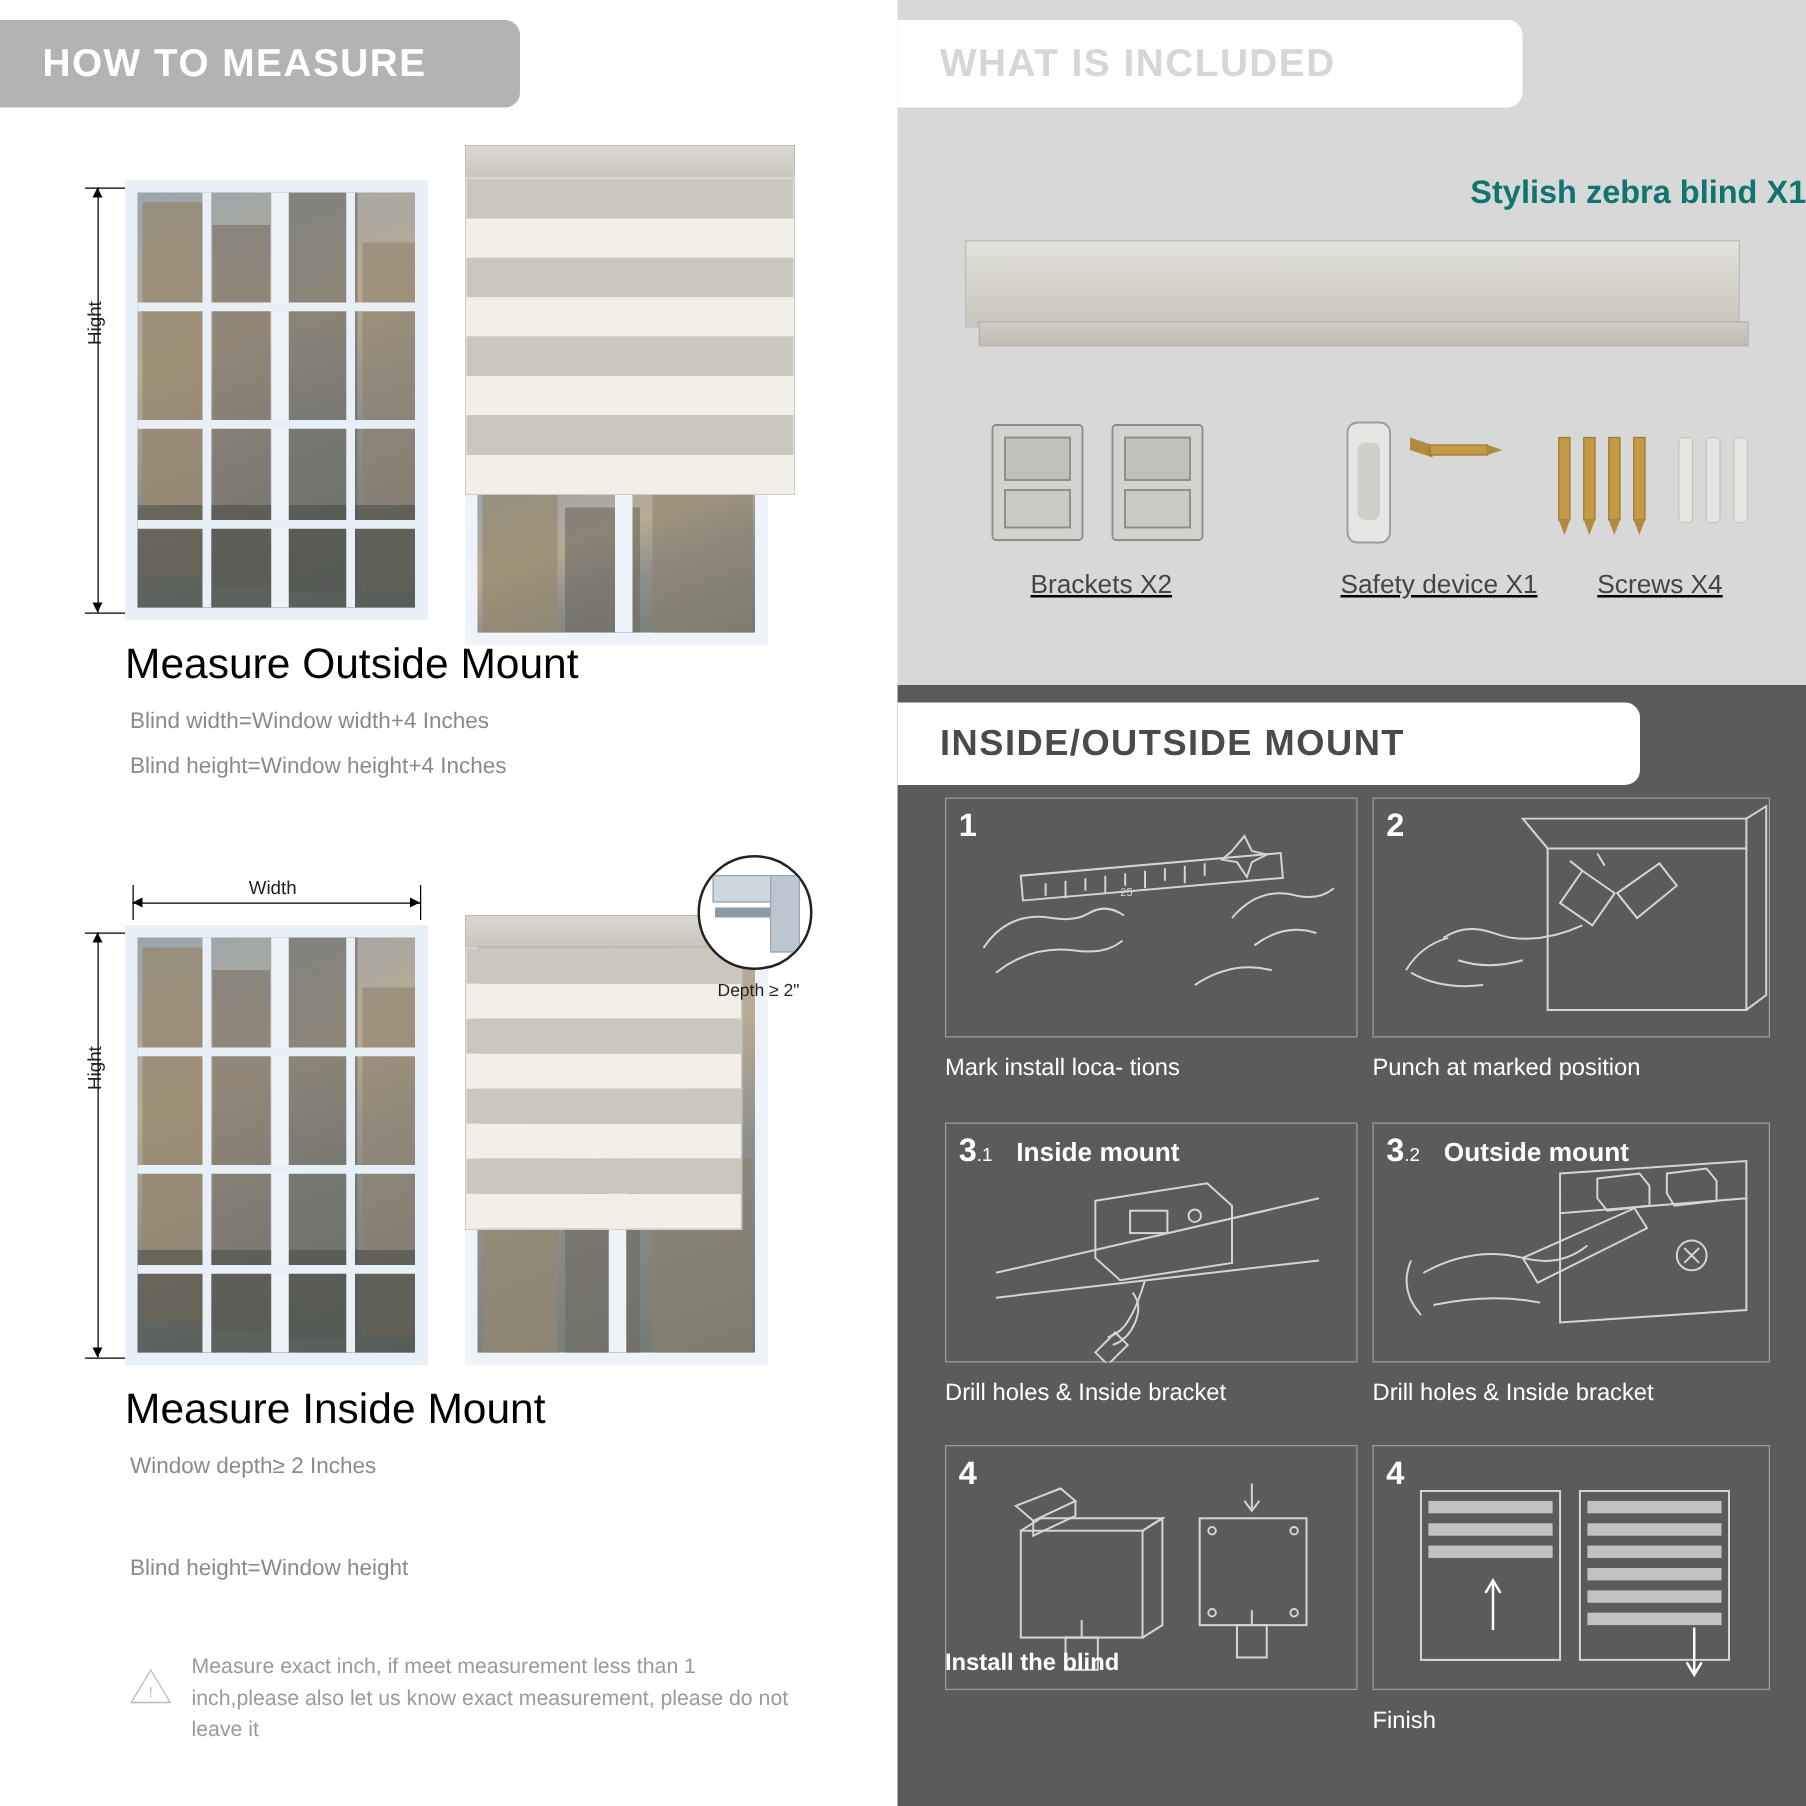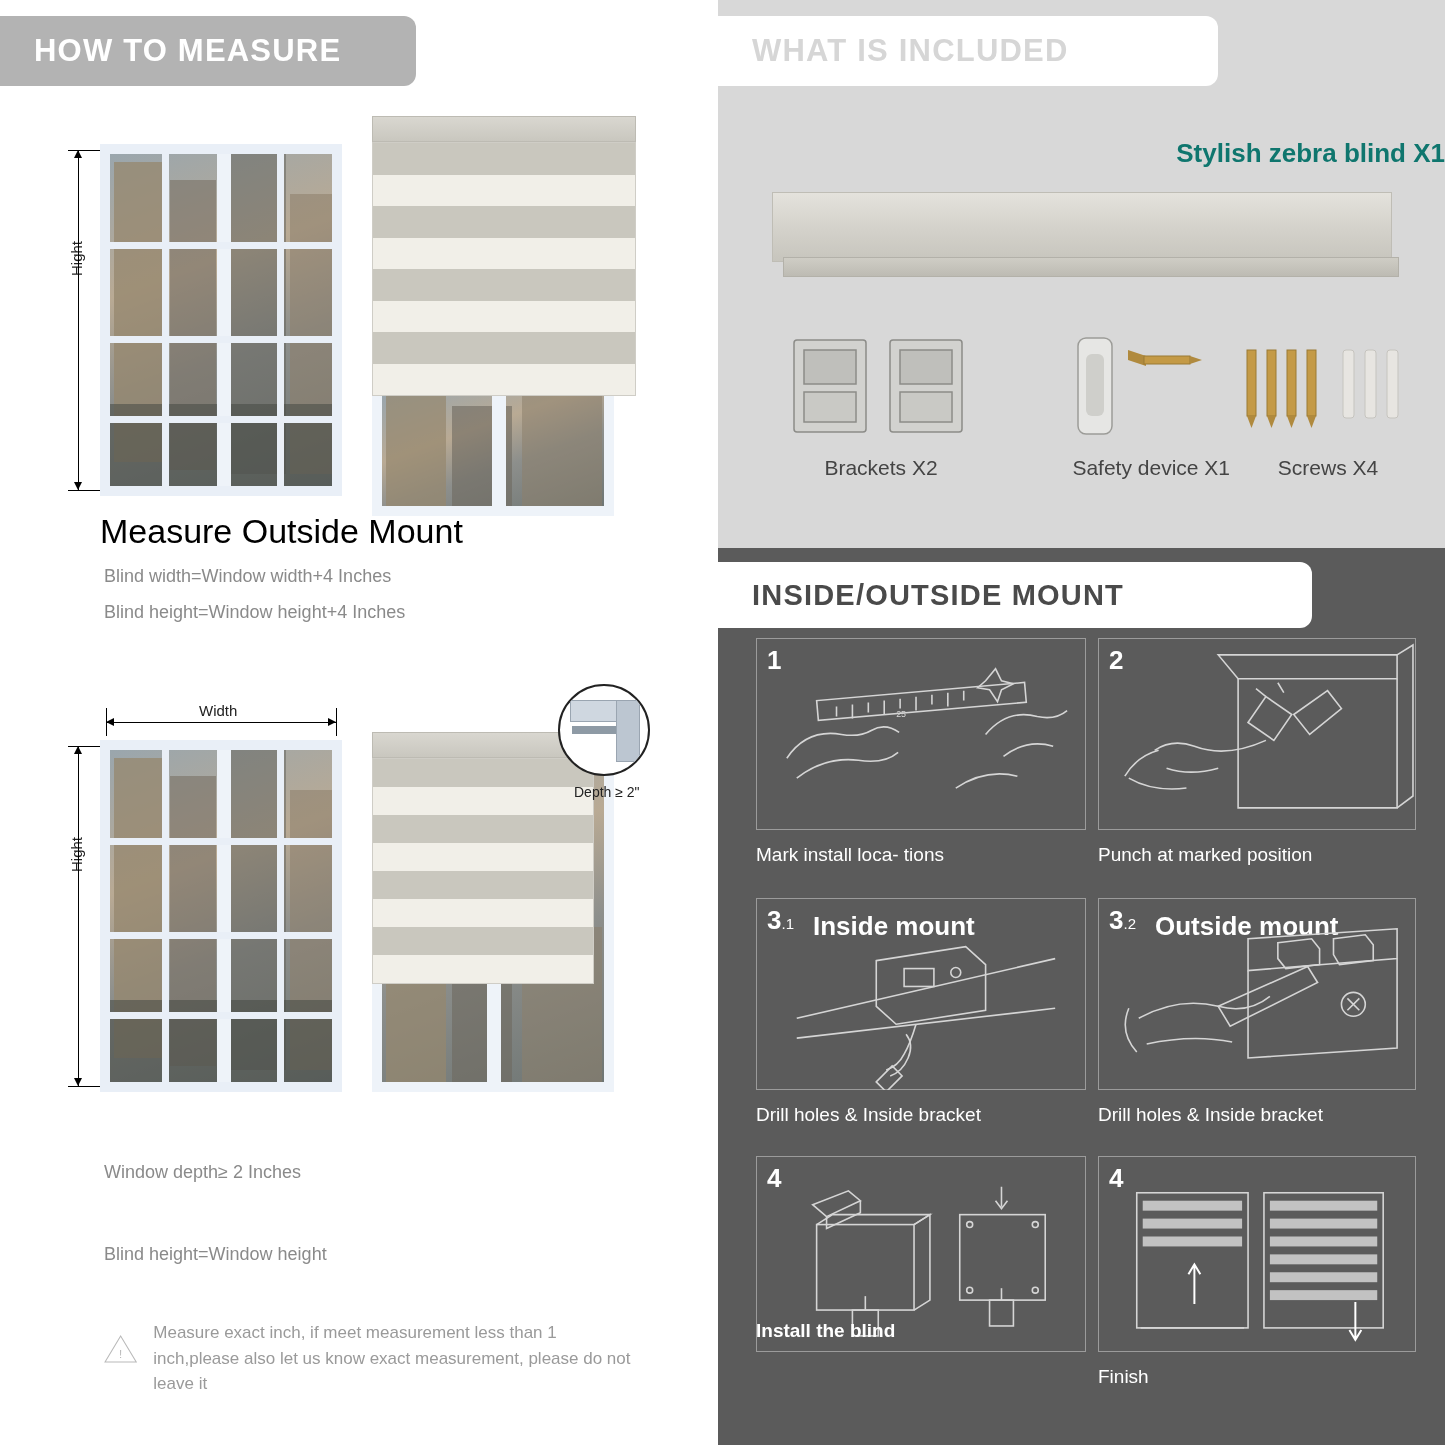--- a/index.html
+++ b/index.html
@@ -125,7 +125,7 @@
     background:linear-gradient(180deg,#cfcdc5,#bdbbb3);
     border:1px solid #b3b1a9;
   }
-  .part { position:absolute; text-align:center; }
+  .part { position:absolute; text-align:center;text-decoration:underline; }
   .part-caption { font-size:21px; color:#444; }
 
   

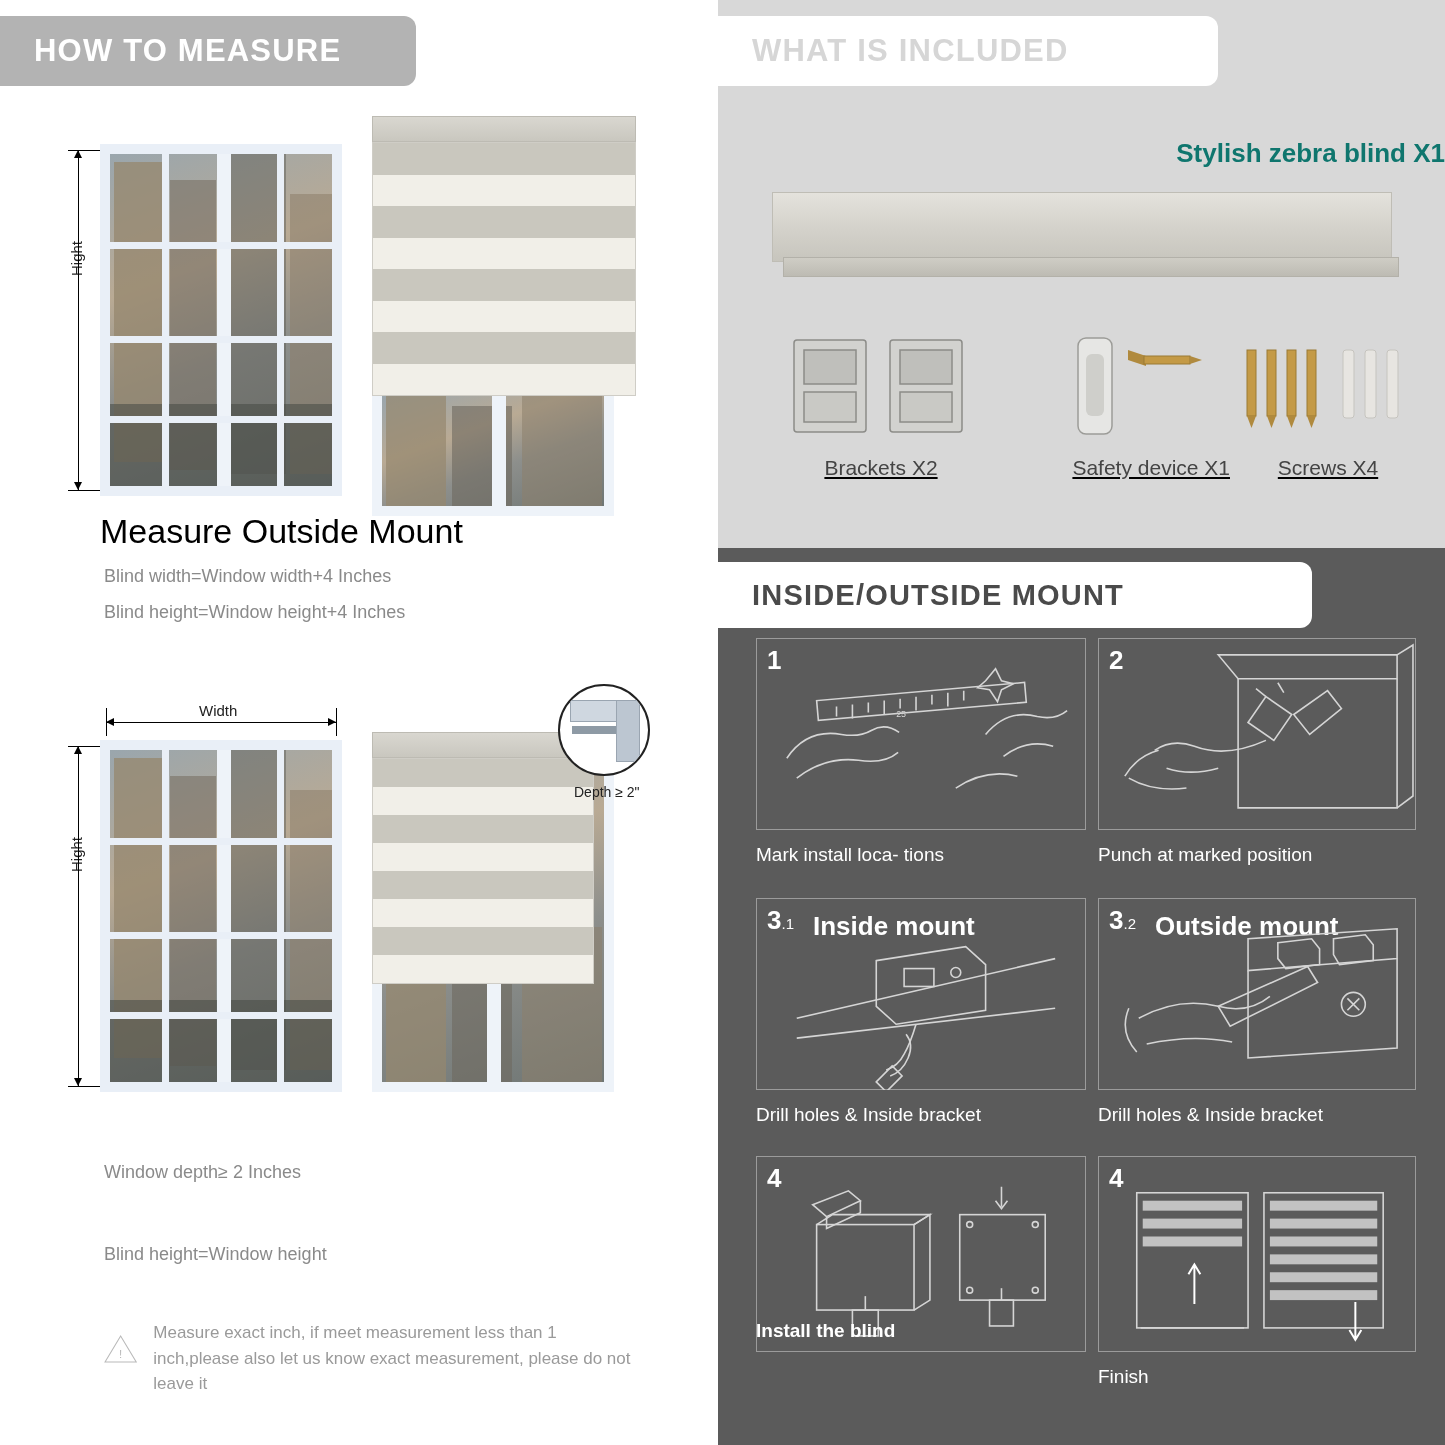--- a/index.html
+++ b/index.html
@@ -148,7 +148,7 @@
   }
   .step-sub { font-size:15px; font-weight:normal; }
   .step-inline-label {
-    position:absolute; left:56px; top:12px; color:#ffffff; font-size:26px; font-weight:bold;
+    position:absolute; left:56px; top:12px; color:#ffffff; font-size:21px; font-weight:bold;
   }
   .step-caption {
     position:absolute; color:#ffffff; font-size:19px;

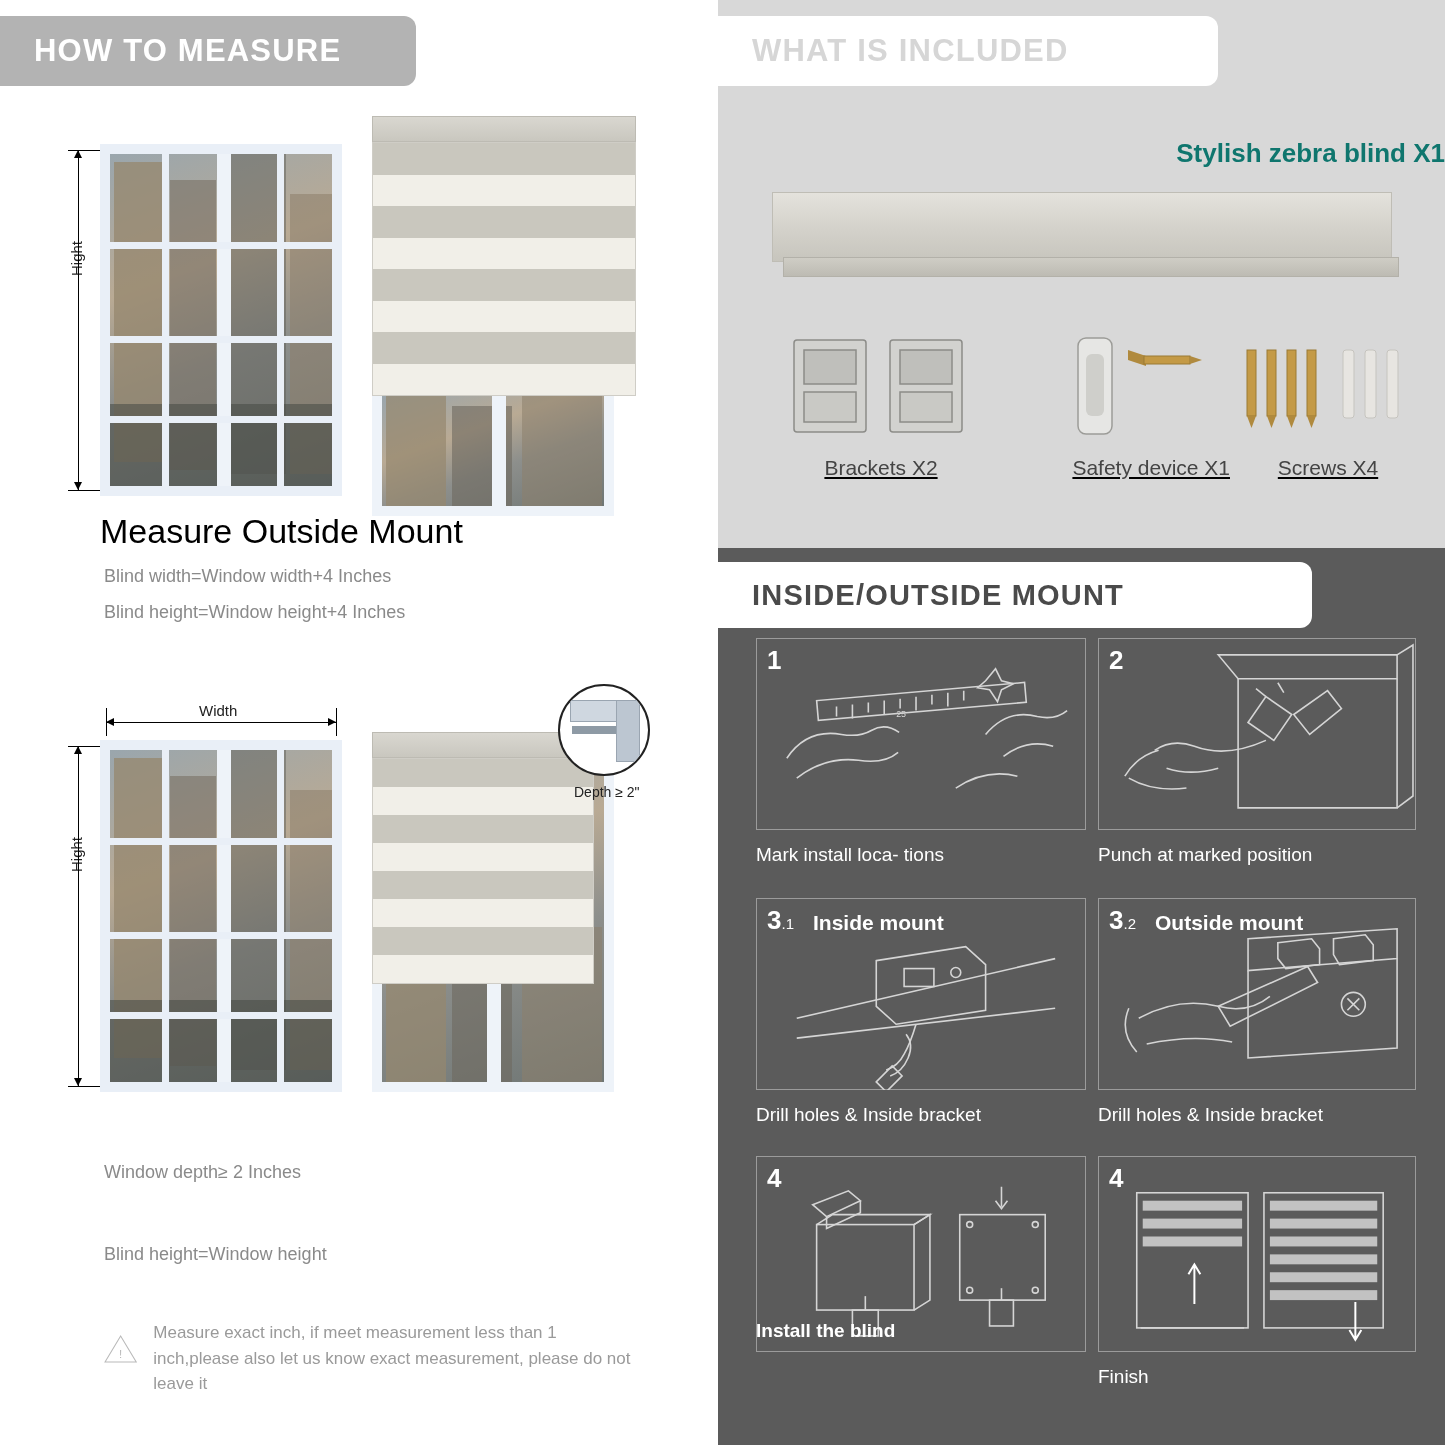--- a/index.html
+++ b/index.html
@@ -289,6 +289,7 @@
       <div class="dim-label" style="left:574px;top:92px;font-size:14px;">Depth ≥ 2"</div>
     </div>
 
+    <div class="sec-title" style="left:100px;top:1108px;">Measure Inside Mount</div>
     <div class="sec-line" style="left:104px;top:1162px;">Window depth≥ 2 Inches</div>
     <div class="sec-line" style="left:104px;top:1244px;">Blind height=Window height</div>
 

